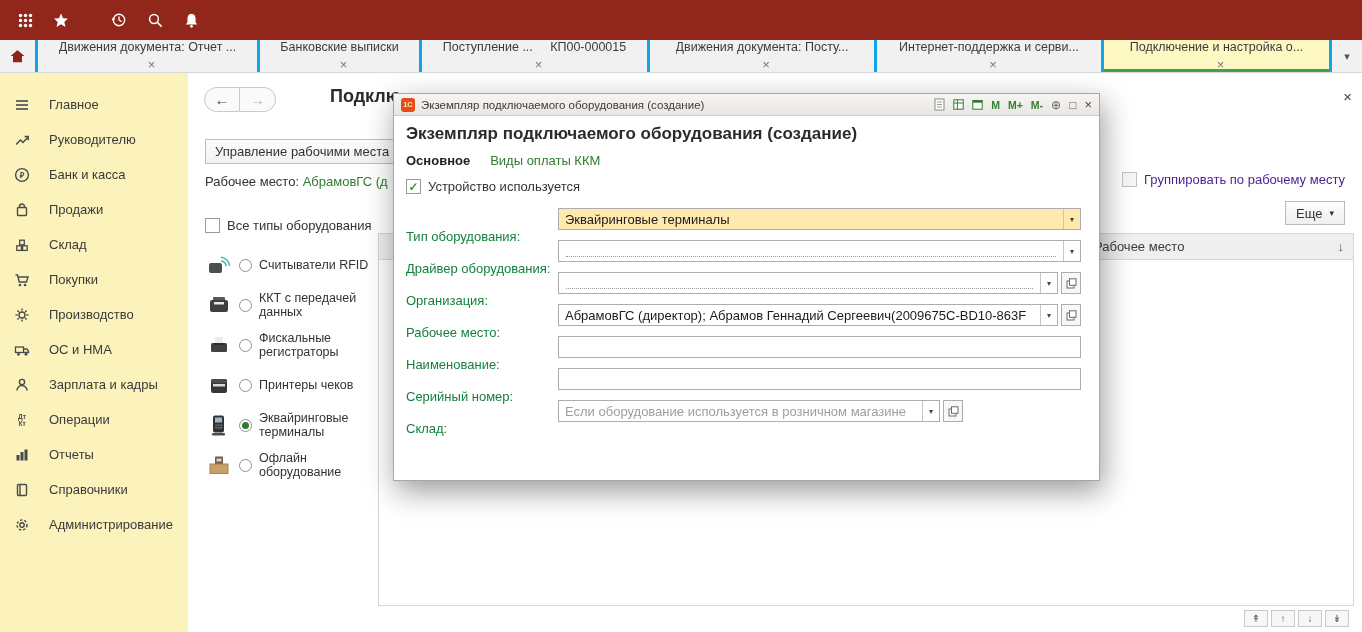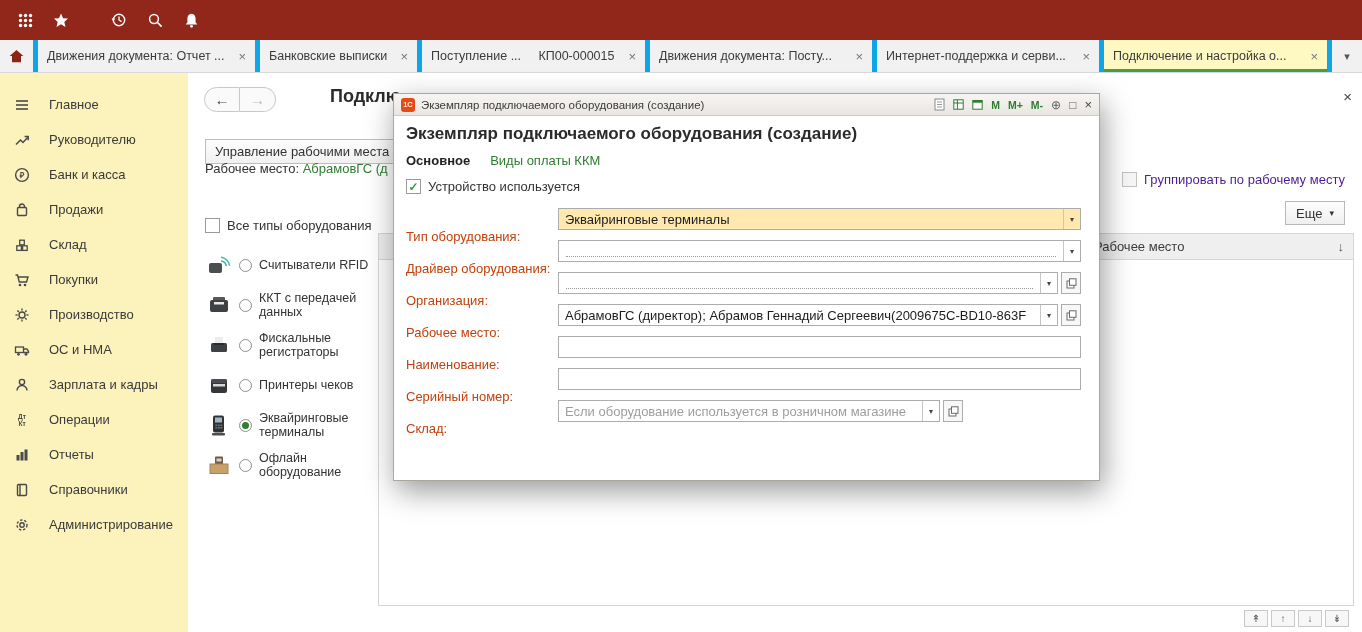--- a/index.html
+++ b/index.html
@@ -13,7 +13,7 @@
 
   
   .tabbar { height:33px; background:#F1F1F1; display:flex; align-items:stretch; border-bottom:1px solid #D8D8D8; }
-  .tab { display:flex; align-items:center; padding:0 9px; border-right:5px solid #0ea5e9; font-size:12.5px; color:#3b3b3b; position:relative; background:#F1F1F1; cursor:pointer; }
+  .tab { display:flex; align-items:center; padding:0 9px; border-right:3px solid #0ea5e9; font-size:12.5px; color:#3b3b3b; position:relative; background:#F1F1F1; cursor:pointer;flex-direction:column; }
   .tab.home { width:38px; justify-content:center; }
   .tab-label { flex:1; white-space:nowrap; overflow:hidden; }
   .tab-close { color:#777; font-size:13px; margin-left:8px; }

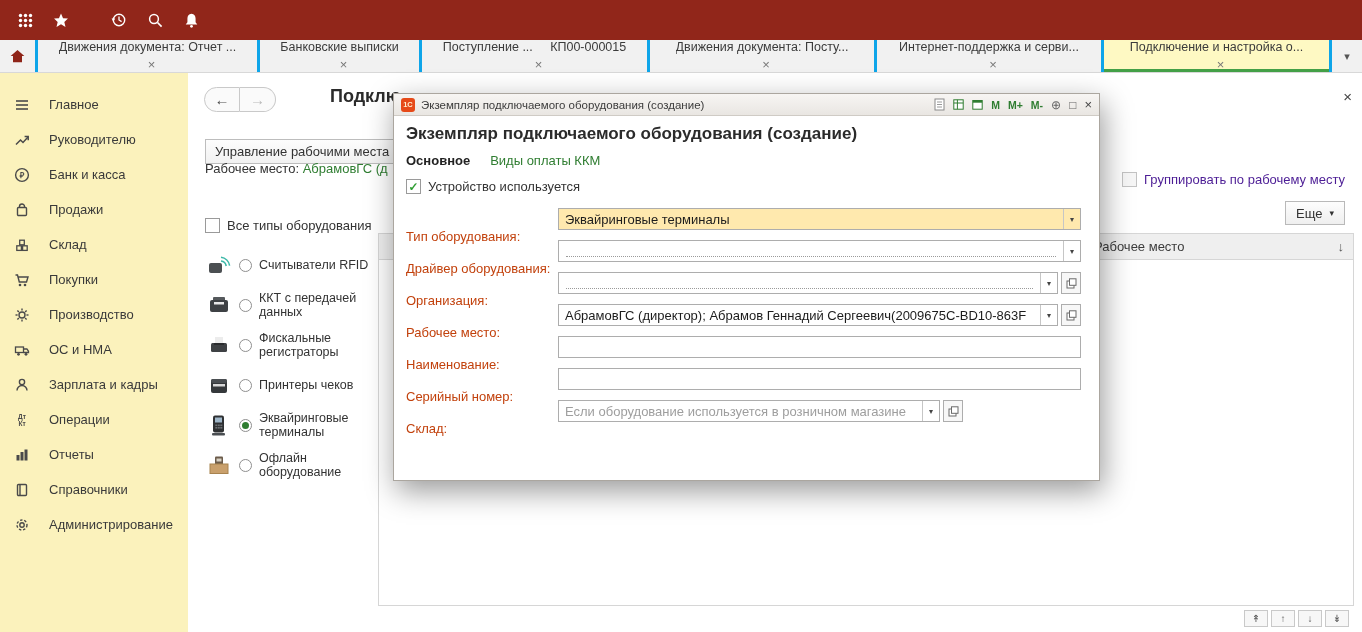--- a/index.html
+++ b/index.html
@@ -38,7 +38,7 @@
   .content-close { position:absolute; top:15px; right:10px; color:#444; font-size:15px; cursor:pointer; }
 
   .wm-btn { position:absolute; top:66px; left:17px; width:208px; height:25px; border:1px solid #BDBDBD; background:linear-gradient(#FDFDFD,#F1F1F1); display:flex; align-items:center; padding:0 9px; white-space:nowrap; overflow:hidden; cursor:pointer; }
-  .wm-row { position:absolute; top:88px; left:17px; white-space:nowrap; }
+  .wm-row { position:absolute; top:101px; left:17px; white-space:nowrap; }
   .green-link { color:#2F7D31; cursor:pointer; }
 
   .left-panel { position:absolute; top:145px; left:17px; width:174px; }

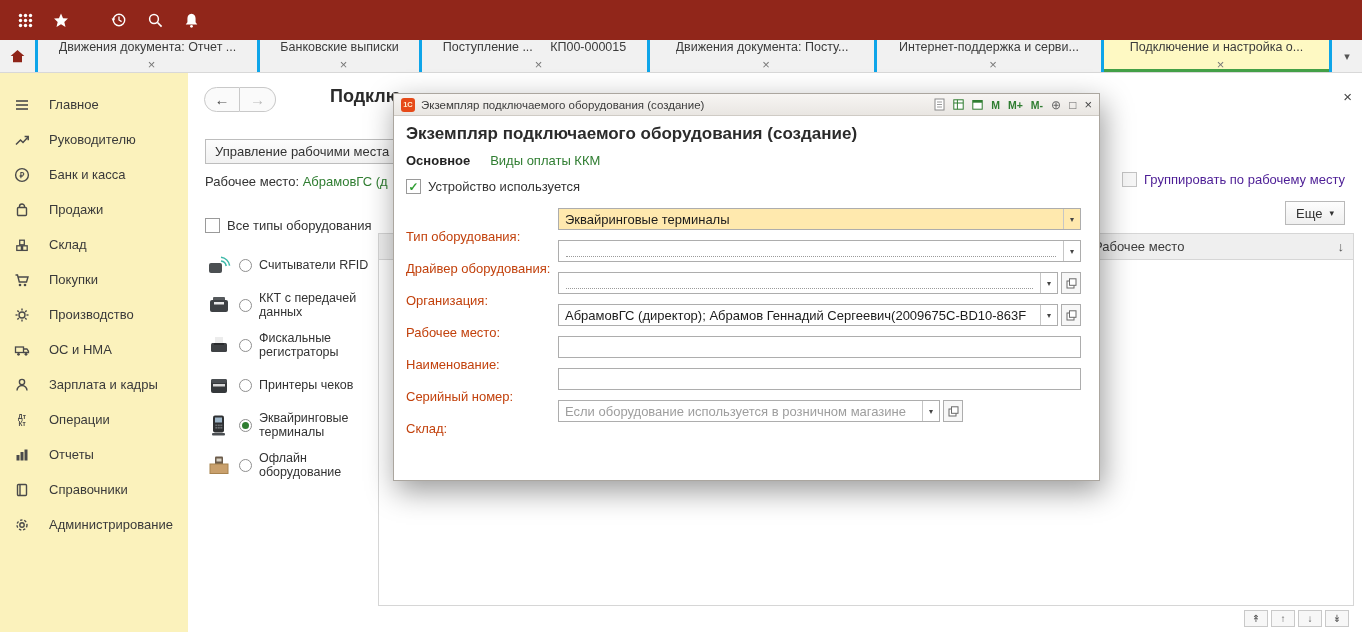--- a/index.html
+++ b/index.html
@@ -85,7 +85,7 @@
   .dev-used { margin-bottom:9px; }
 
   .frm-row { display:flex; align-items:center; height:32px; }
-  .frm-label { width:152px; flex:none; color:#c2410c;margin-top:35px; }
+  .frm-label { width:152px; flex:none; color:#15803d;margin-top:35px; }
   .fld { height:22px; border:1px solid #ADADAD; display:flex; align-items:center; background:#fff; cursor:text; }
   .fld.hl { background:#FFE9AE; }
   .fld-val { padding:0 6px; white-space:nowrap; overflow:hidden; flex:1; color:#1c1c1c; }

